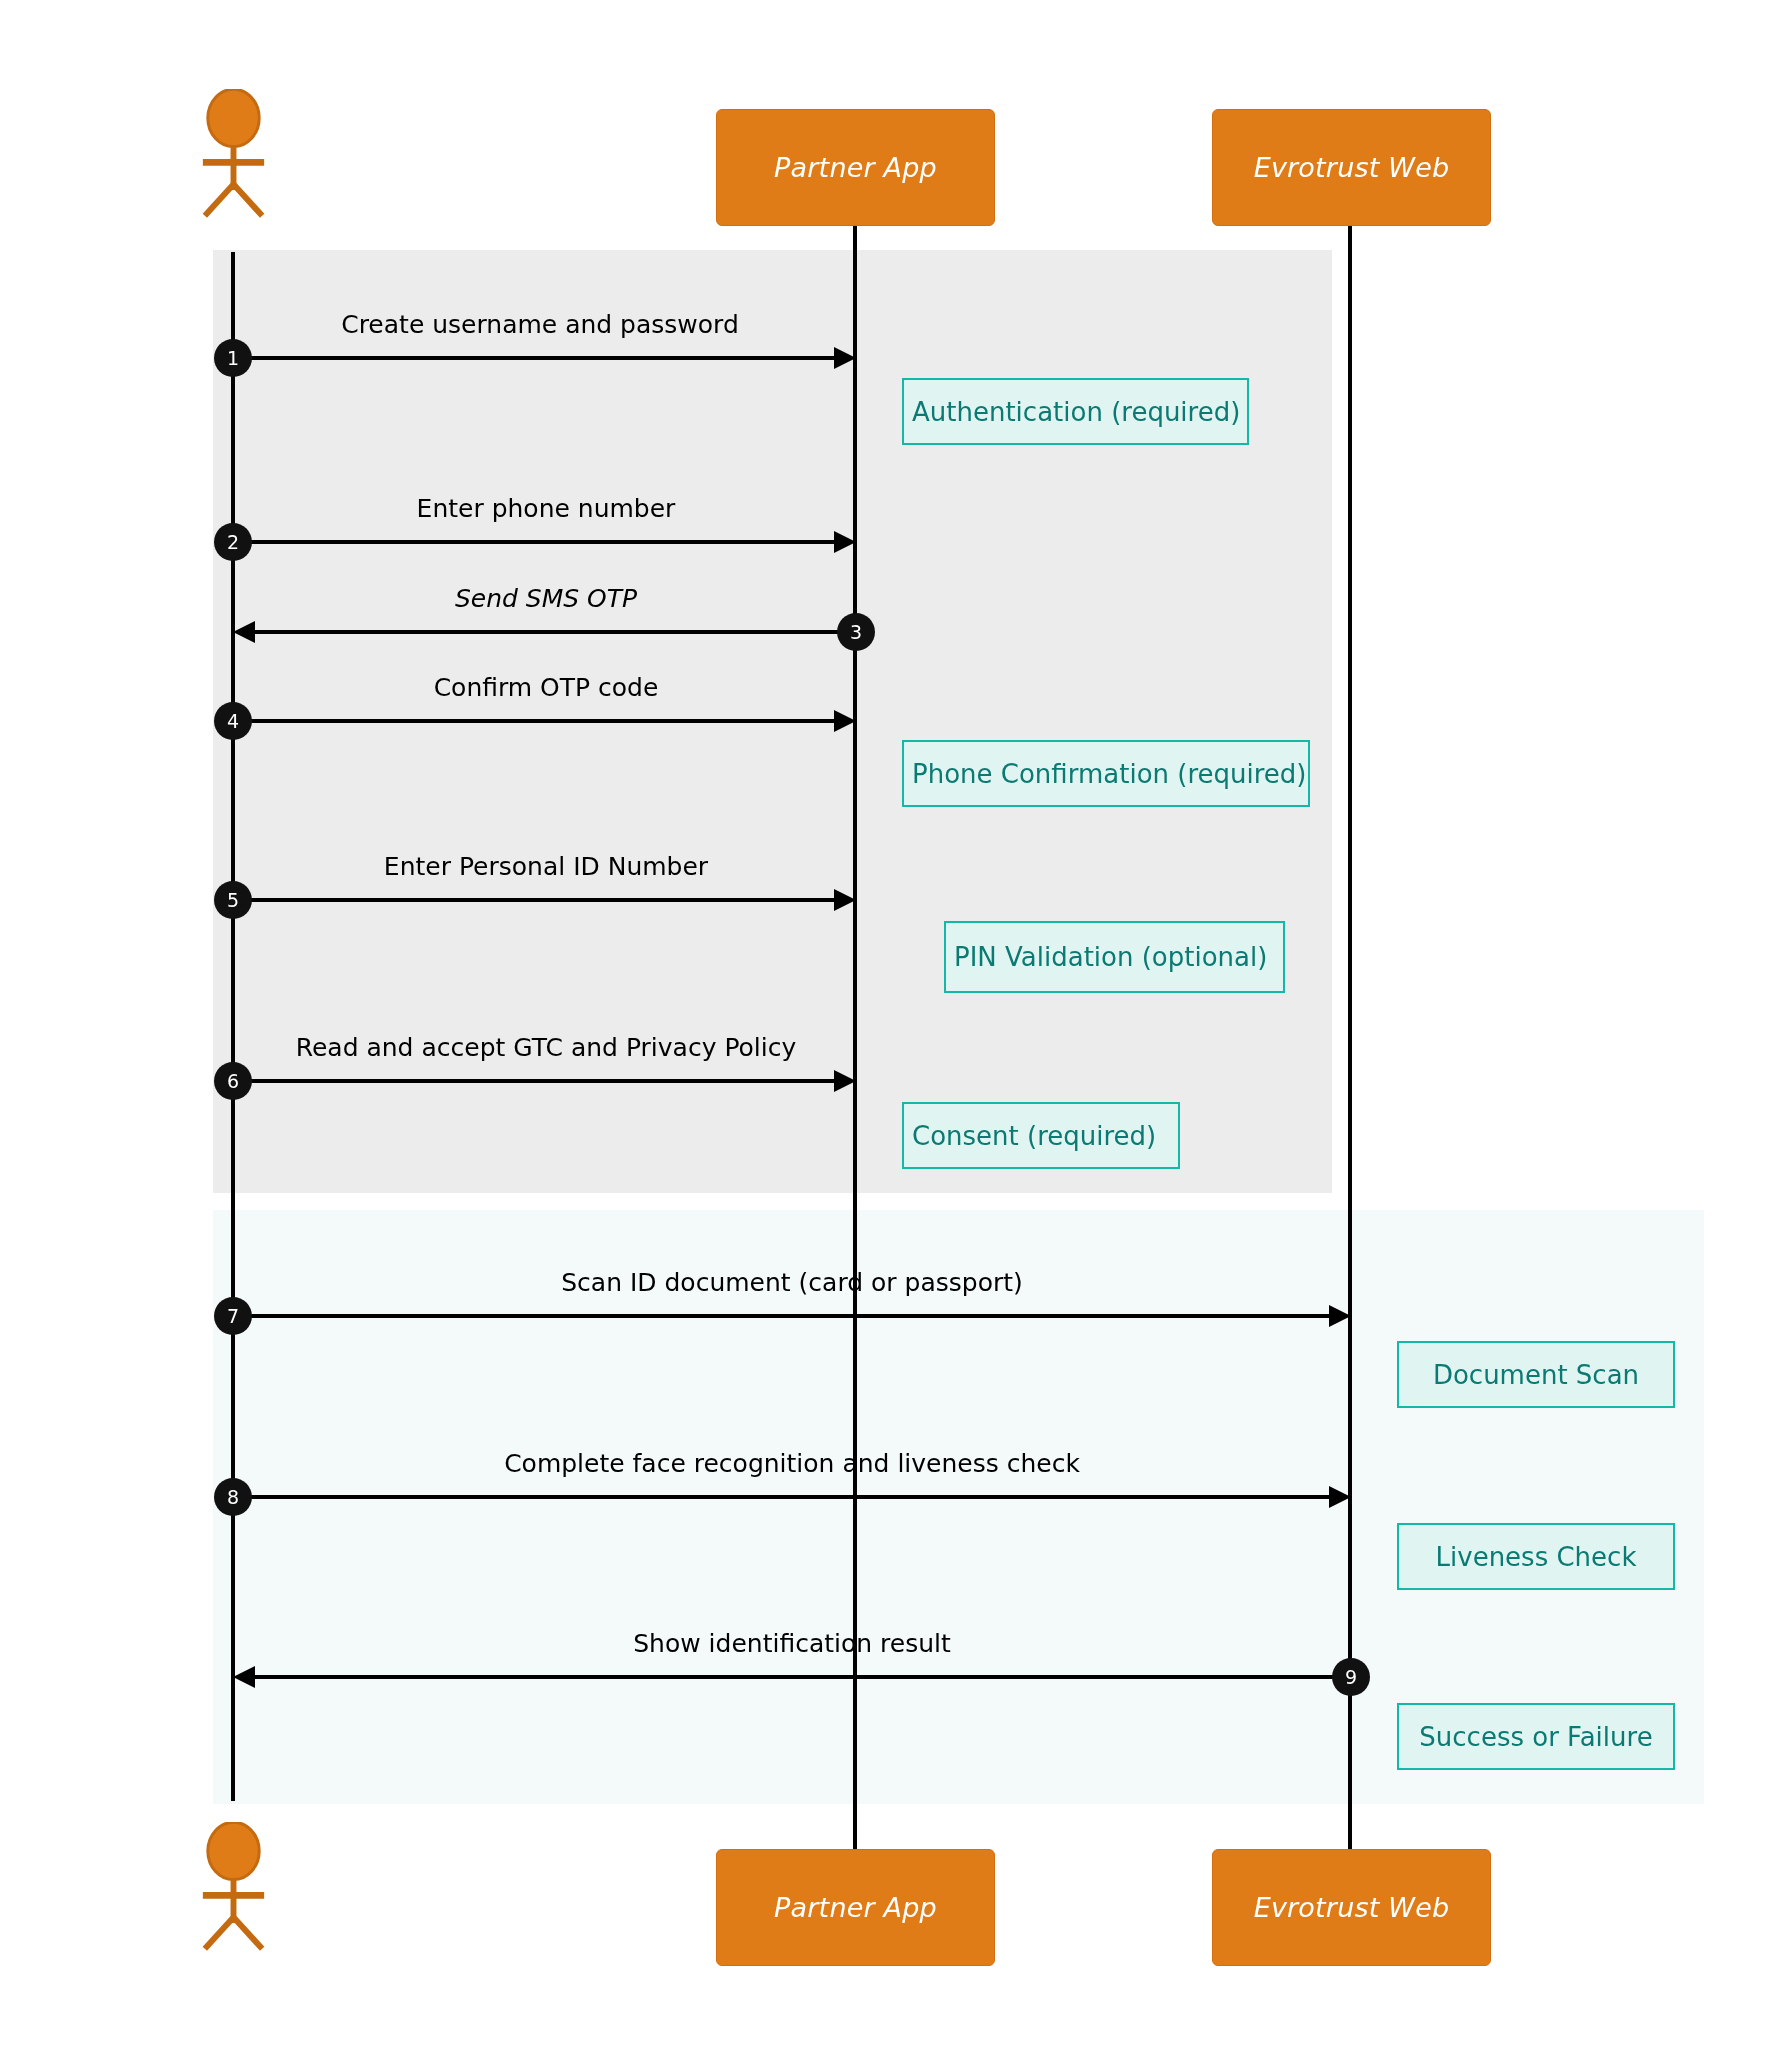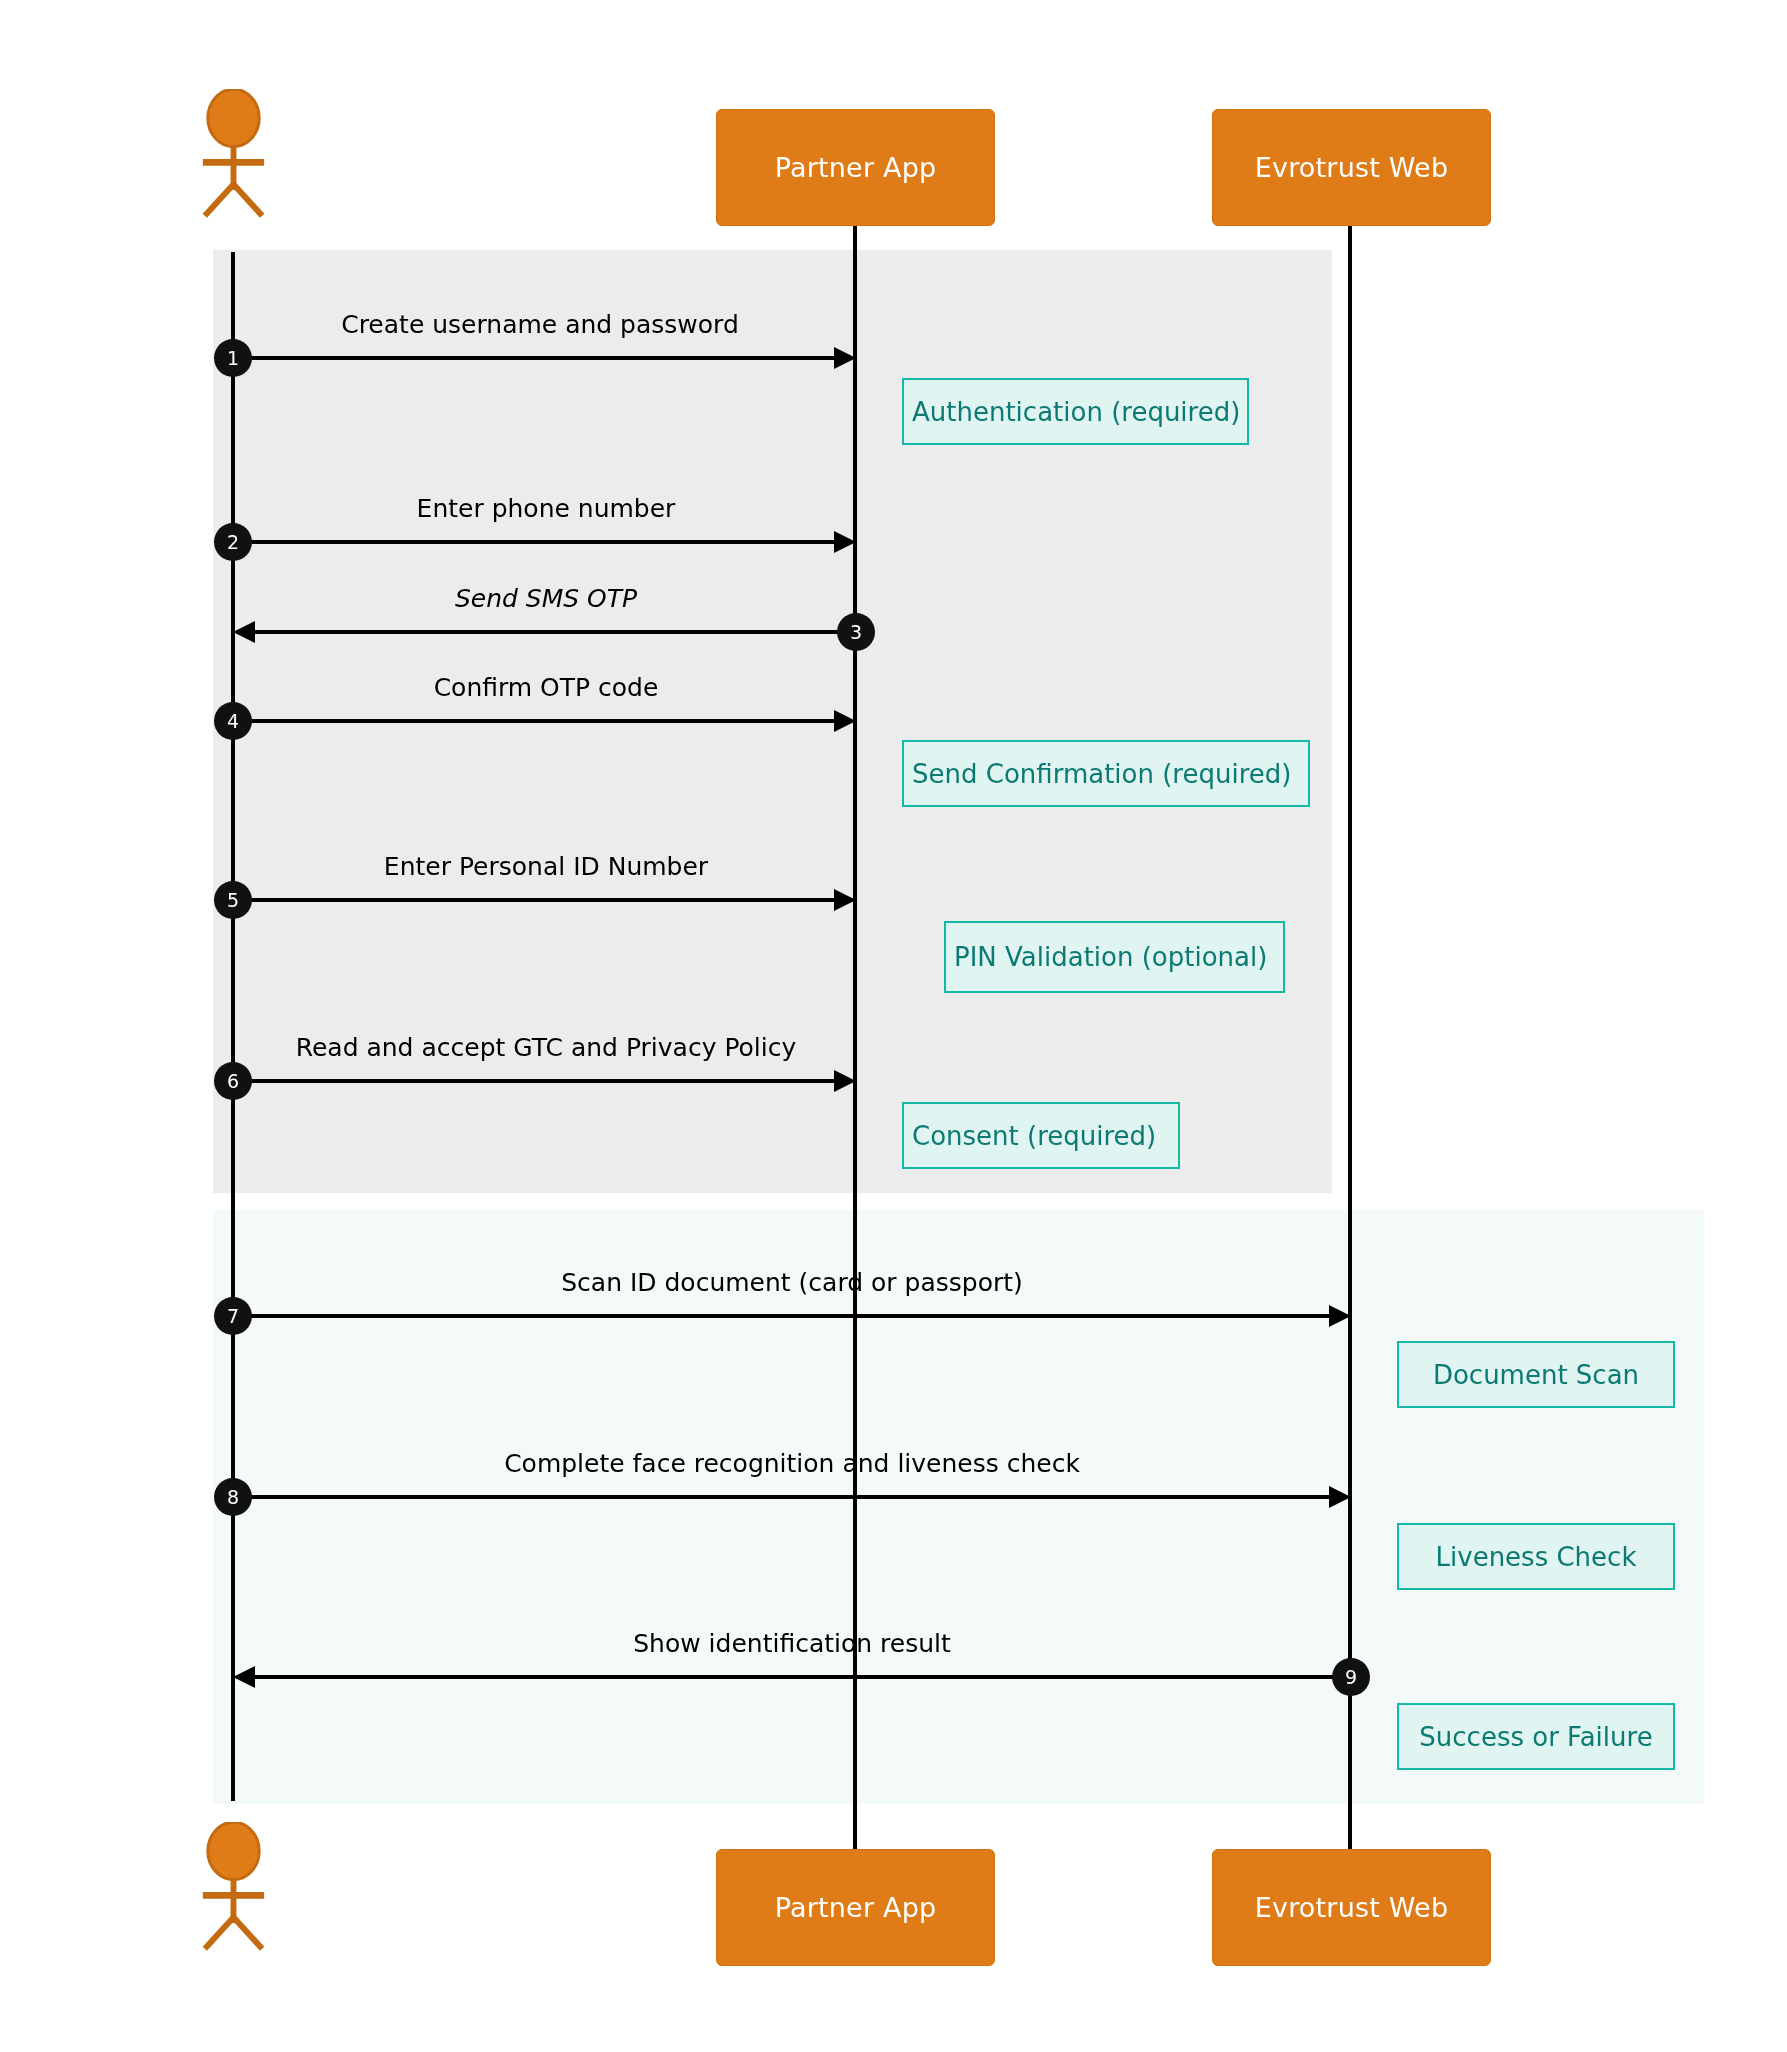--- a/index.html
+++ b/index.html
@@ -57,6 +57,7 @@
     font-size: 27px;
     letter-spacing: 0.2px;
     box-sizing: border-box;
+    font-style: italic;
   }
 
   

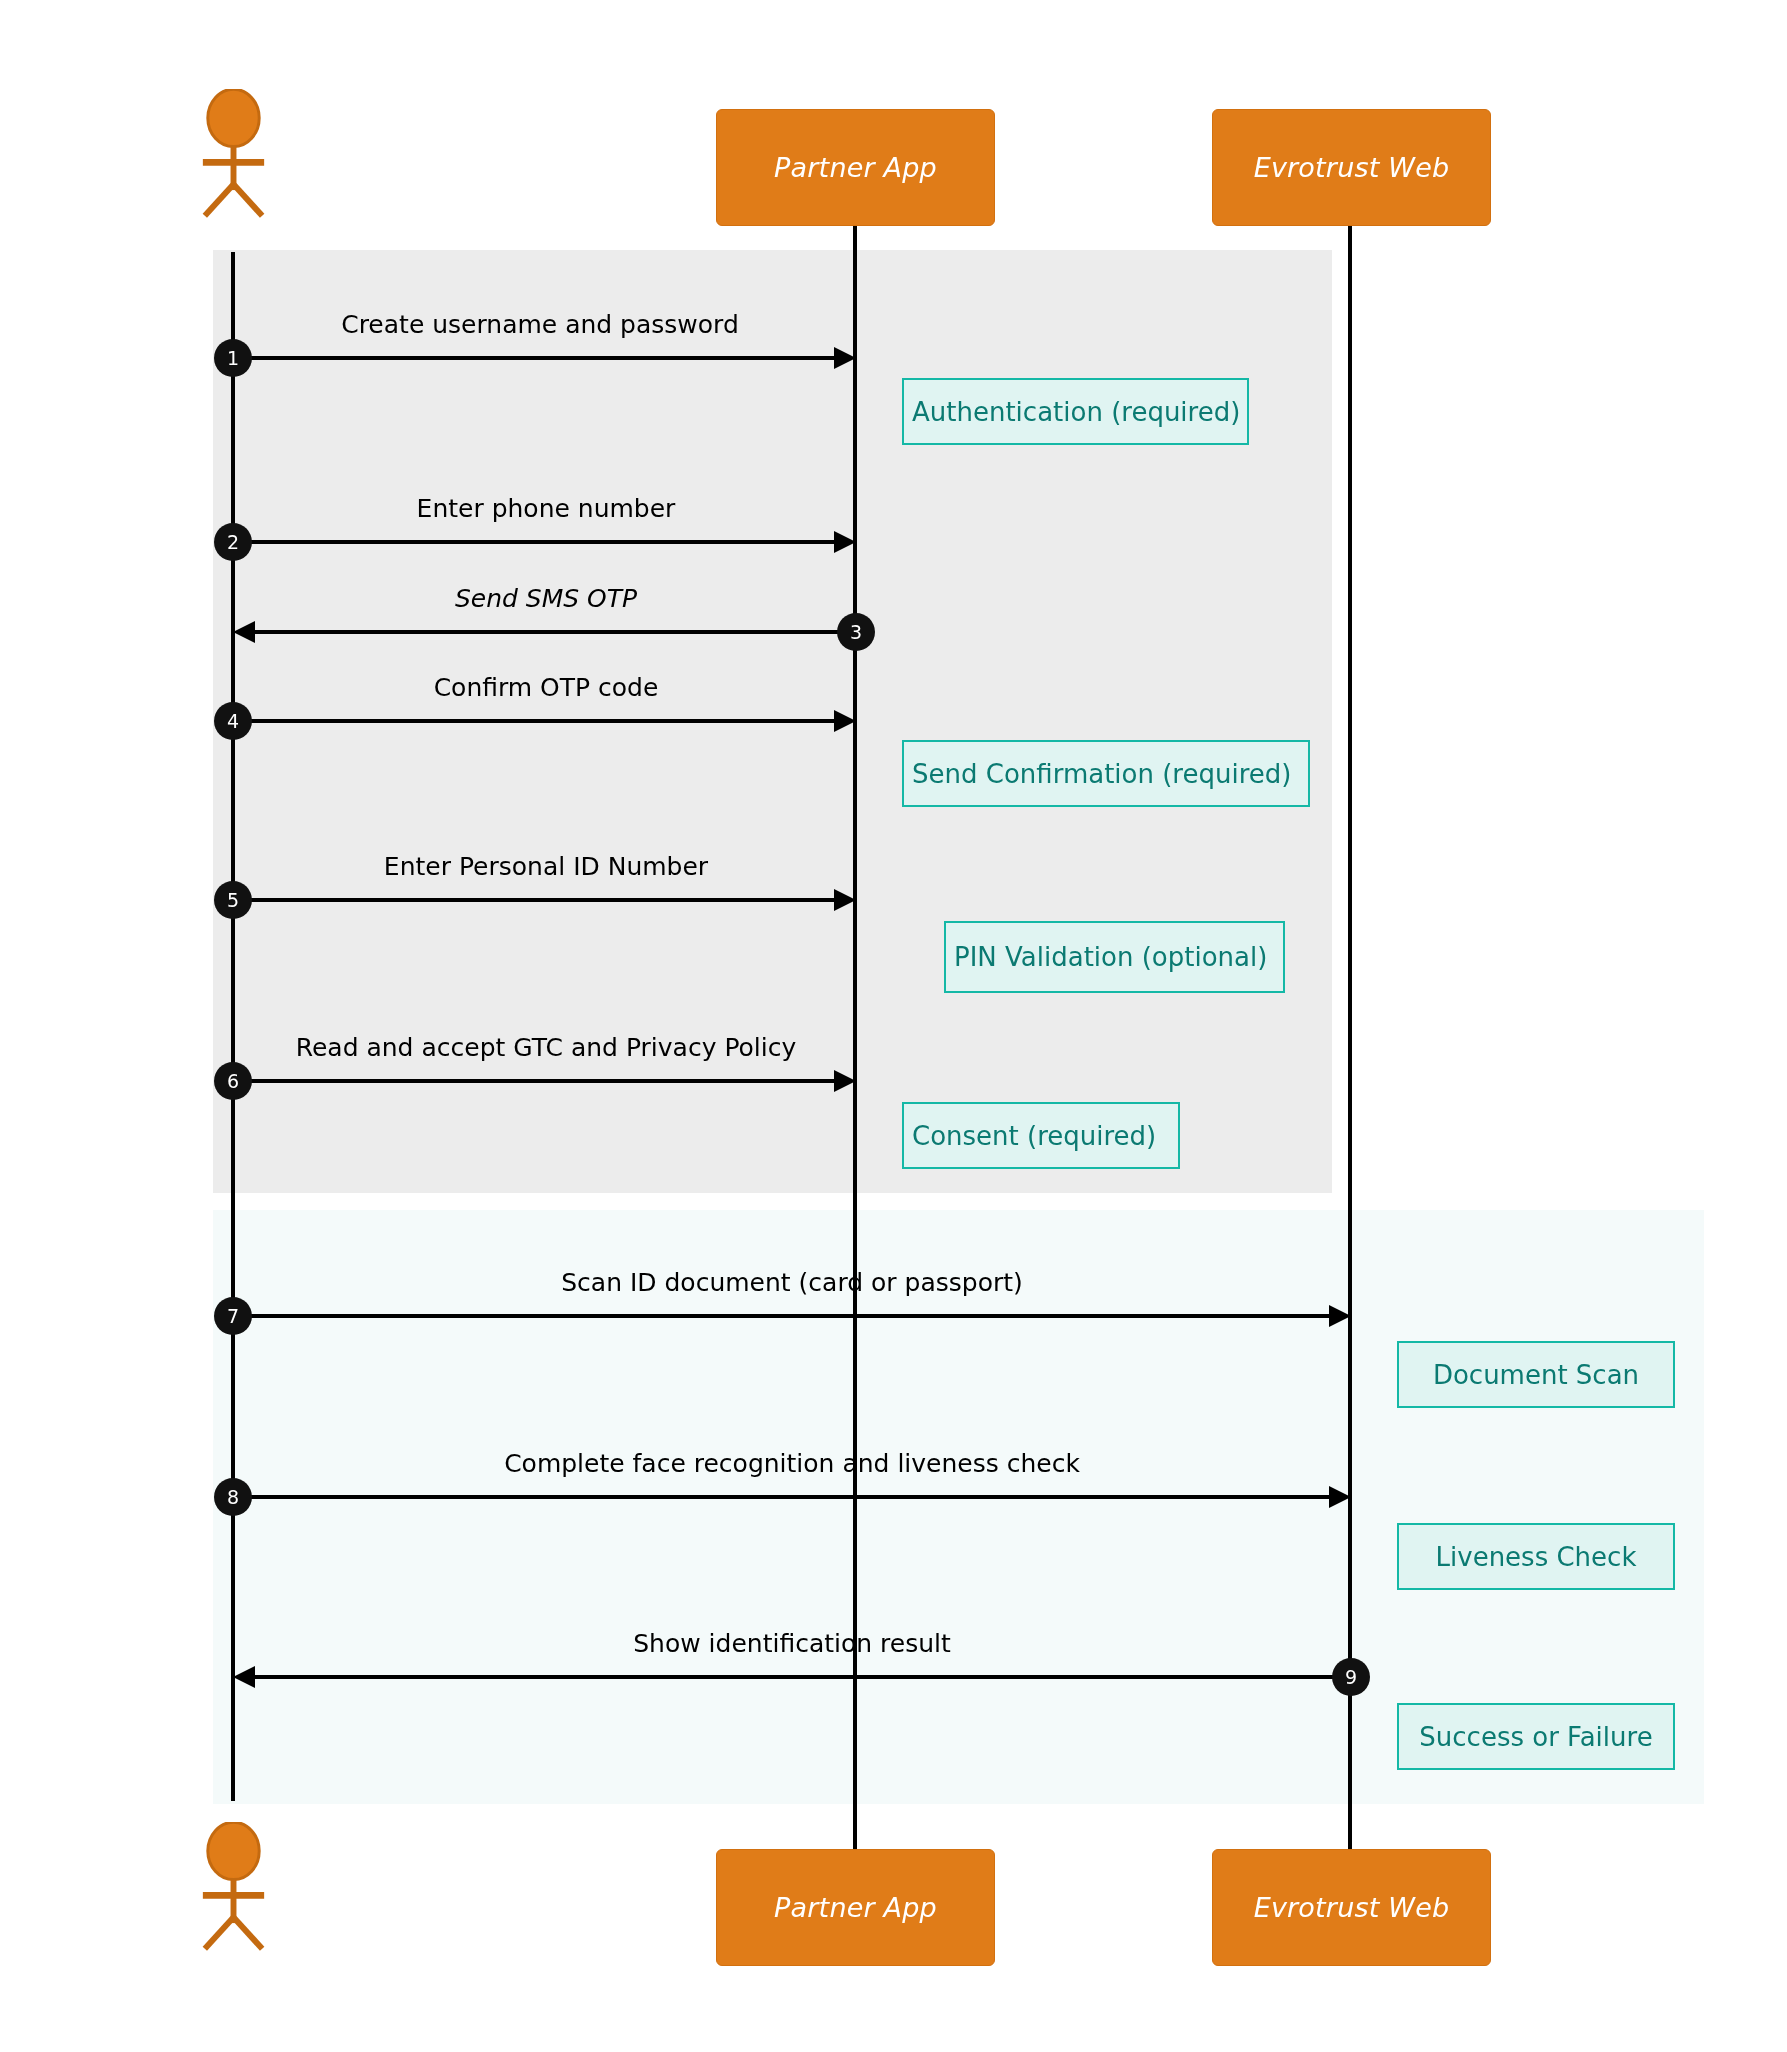--- a/index.html
+++ b/index.html
@@ -228,7 +228,7 @@
   </div>
 
   <div class="note" style="left:902px; top:740px; width:408px; height:67px;">
-    <span>Send Confirmation (required)</span>
+    <span>Phone Confirmation (required)</span>
   </div>
 
   <div class="note" style="left:944px; top:921px; width:341px; height:72px;">

